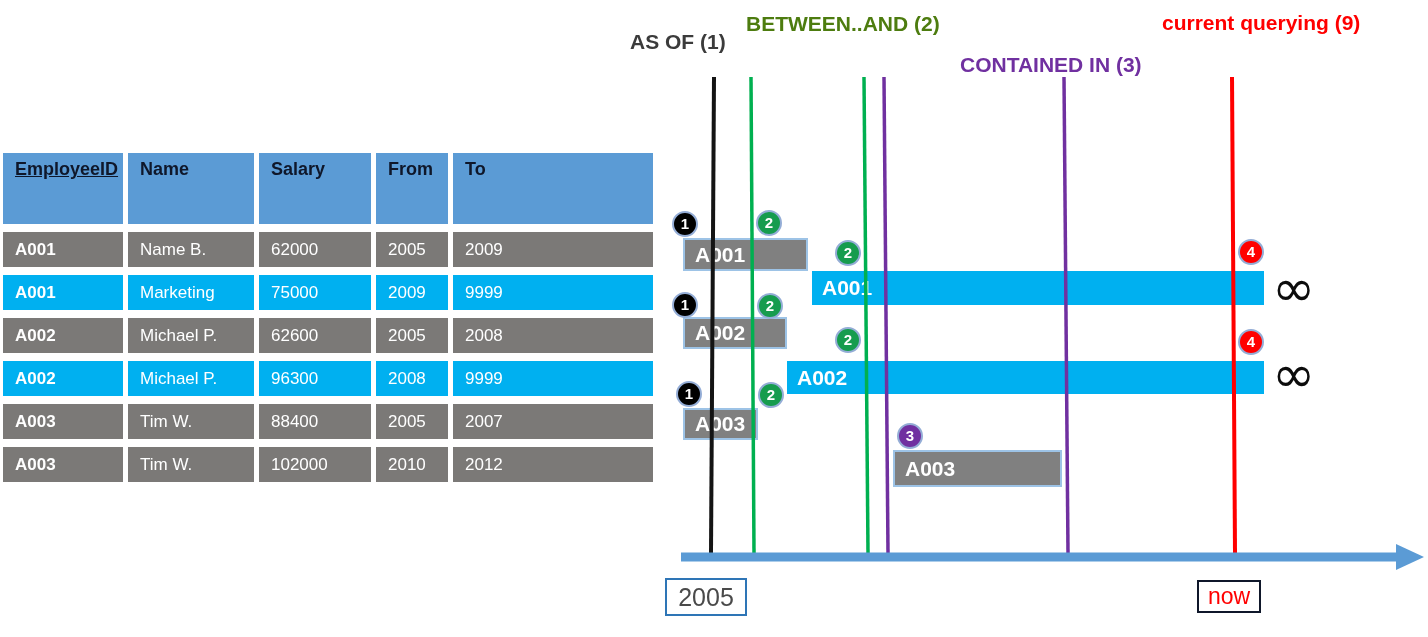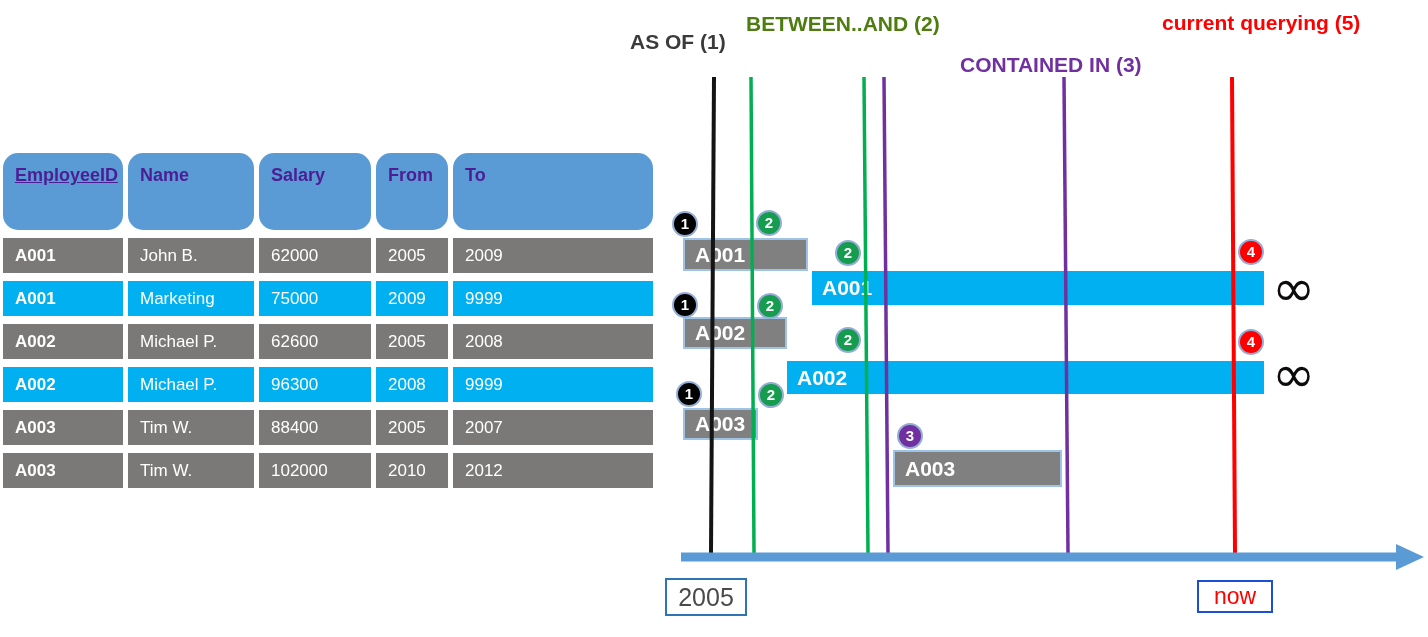--- a/index.html
+++ b/index.html
@@ -137,7 +137,7 @@
   <div class="legend lg-between">BETWEEN..AND (2)</div>
   <div class="legend lg-contained">CONTAINED IN (3)</div>
   <div class="legend lg-current">
-    <div>current querying (5)</div>
+    <div>current querying (9)</div>
   </div>
 
   <div class="bar bar-gray" style="left:683px;top:238px;width:125px;height:33px;">

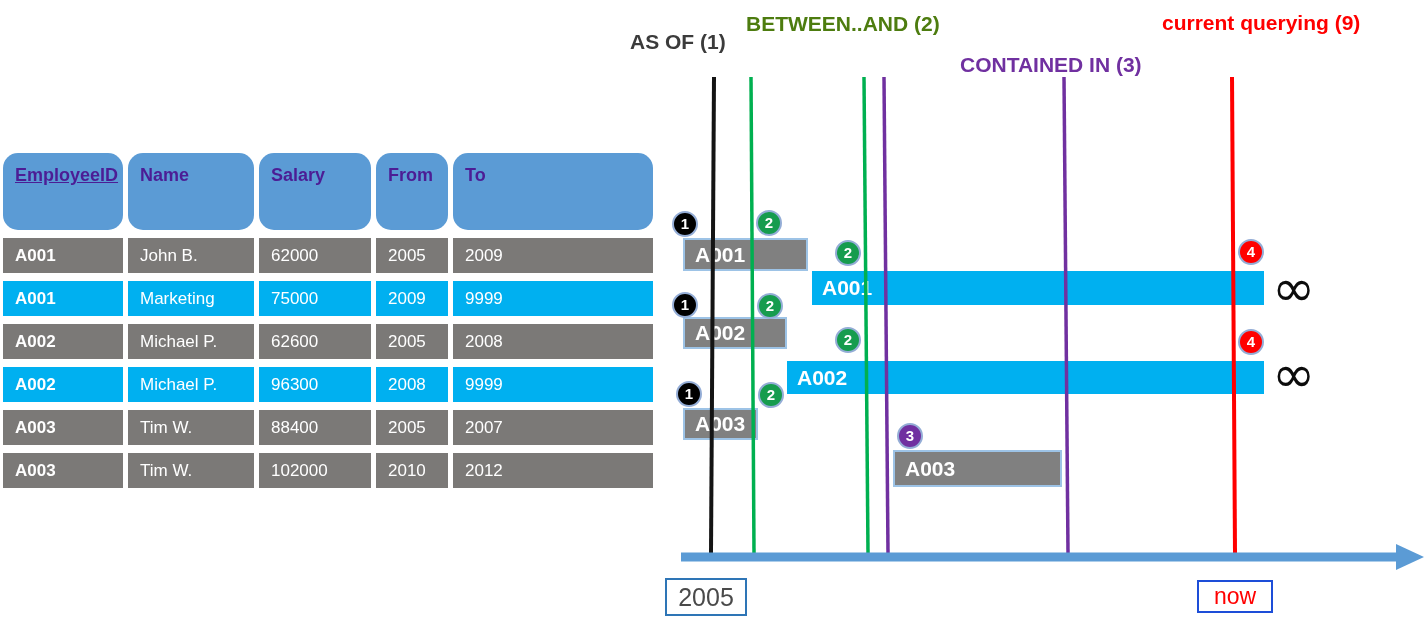--- a/index.html
+++ b/index.html
@@ -15,8 +15,8 @@
   }
   table.emp th,table.emp td{padding:0 0 0 12px;text-align:left;vertical-align:middle;}
   table.emp th{
-    background:#5B9BD5;color:#4c1d95;font-weight:bold;font-size:18px;
-    height:65px;vertical-align:top;padding-top:12px;border-radius:15px;
+    background:#5B9BD5;color:#0f172a;font-weight:bold;font-size:18px;
+    height:65px;vertical-align:top;padding-top:6px;
   }
   table.emp td{height:35px;font-size:17px;color:#fff;}
   tr.history td{background:#7B7977;}

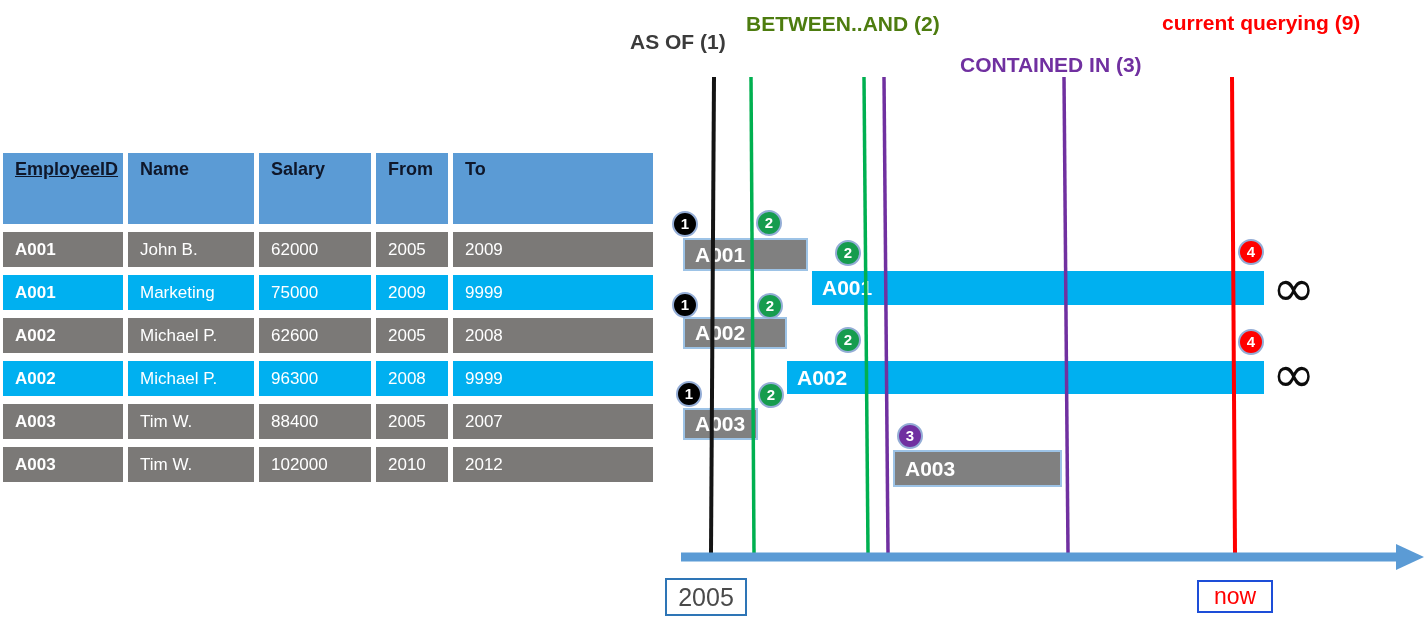--- a/index.html
+++ b/index.html
@@ -90,7 +90,7 @@
     <tbody>
       <tr class="history">
         <td class="key">A001</td>
-        <td>John B.</td>
+        <td>Name B.</td>
         <td>62000</td>
         <td>2005</td>
         <td>2009</td>

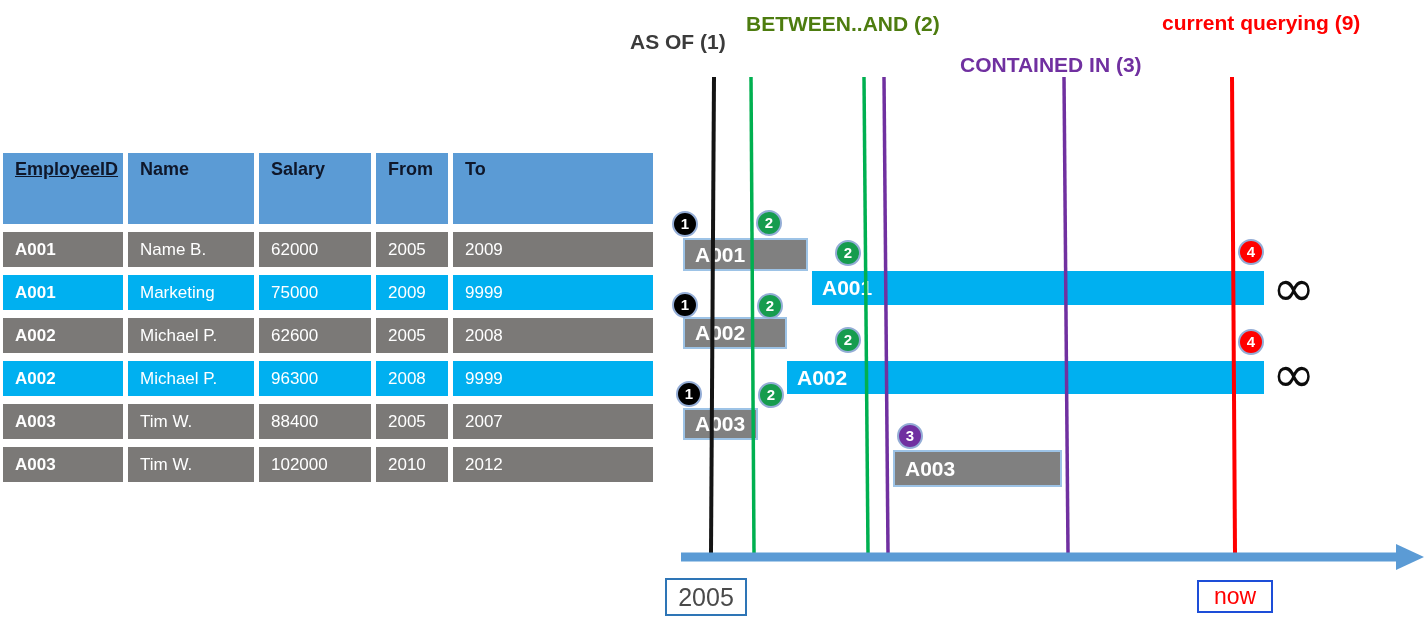--- a/index.html
+++ b/index.html
@@ -66,8 +66,8 @@
     position:absolute;left:833px;top:577px;z-index:4;color:#262626;font-size:32px;
   }
   .now-box{
-    position:absolute;left:1197px;top:580px;width:76px;height:33px;z-index:4;
-    border:2px solid #1d4ed8;box-sizing:border-box;color:#FF0000;font-size:23px;
+    position:absolute;left:1197px;top:580px;width:64px;height:33px;z-index:4;
+    border:2px solid #0f172a;box-sizing:border-box;color:#FF0000;font-size:23px;
     display:flex;align-items:center;justify-content:center;
   }
   svg.lines{position:absolute;left:0;top:0;z-index:2;pointer-events:none;}

